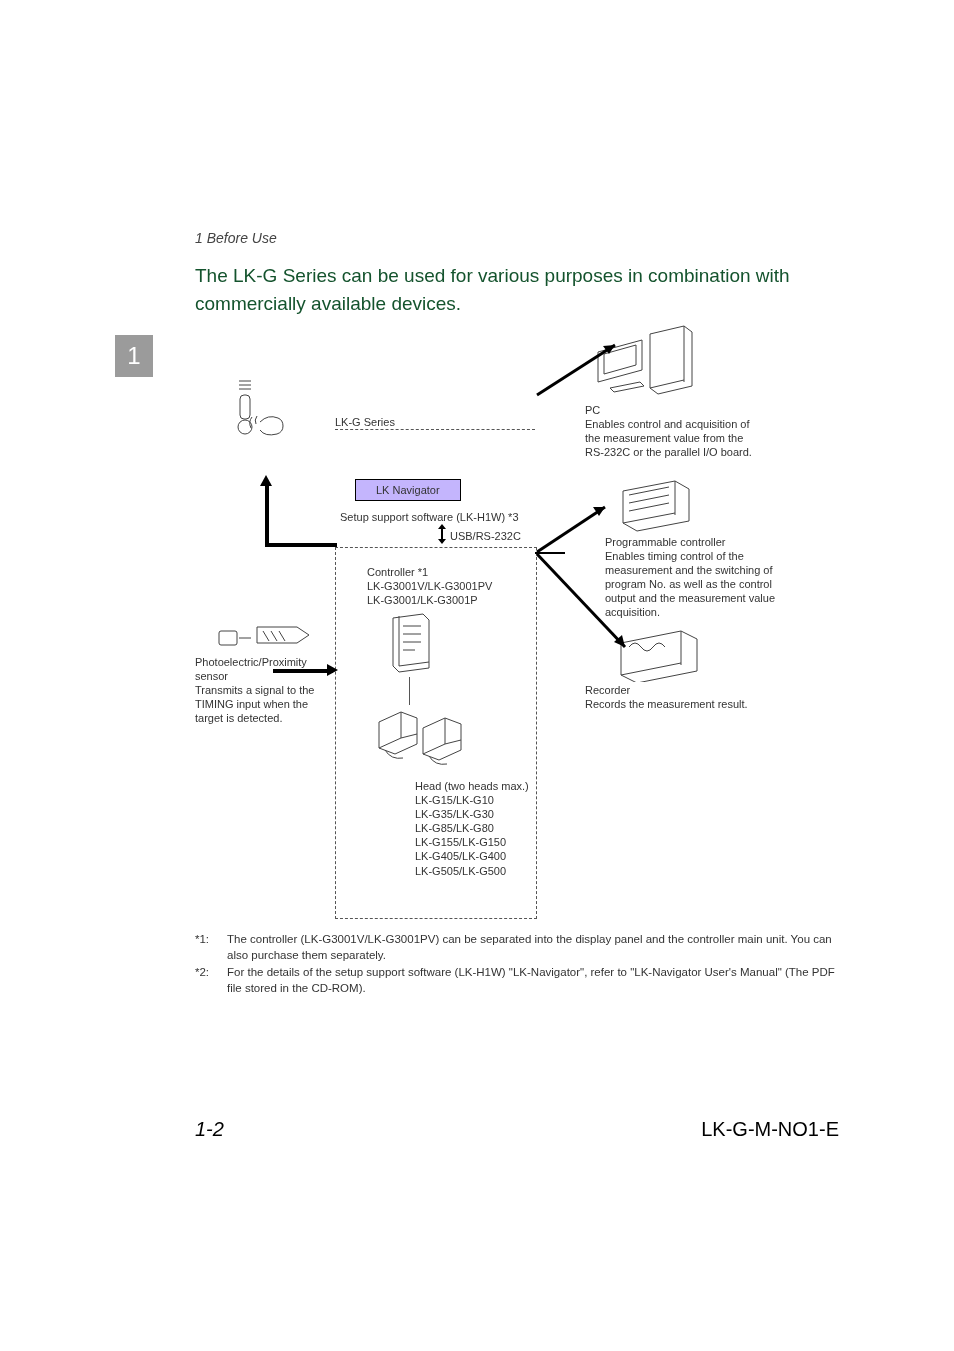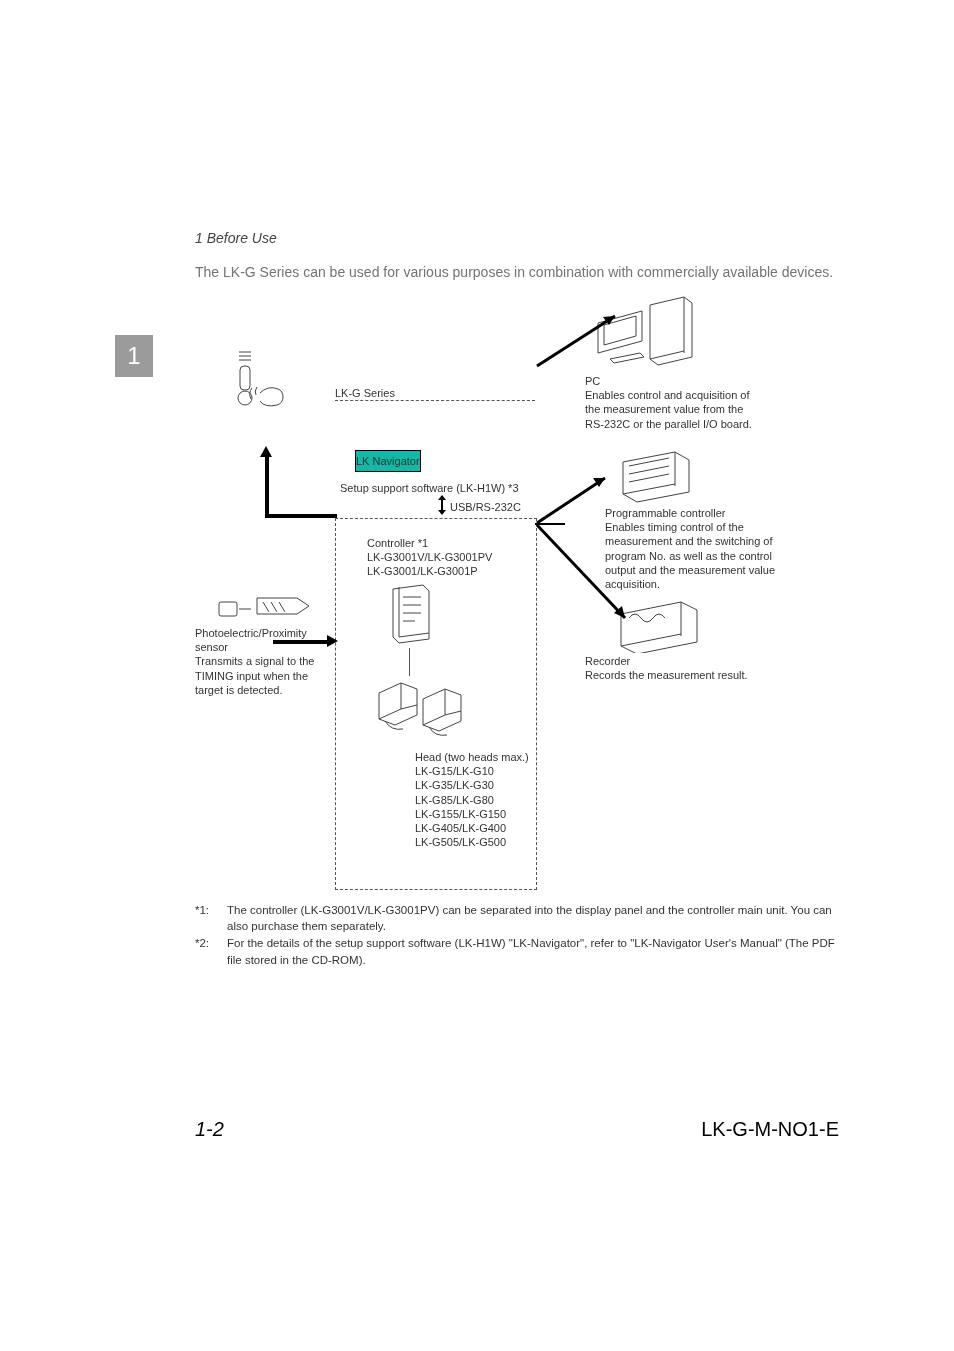--- a/index.html
+++ b/index.html
@@ -8,7 +8,7 @@
   .breadcrumb{font-style:italic;font-size:14px;color:#444;margin-bottom:16px}
   .title{font-size:31px;font-weight:bold;margin:0 0 44px 0}
   .tab{position:absolute;left:115px;top:335px;width:38px;height:42px;background:#9b9b9b;color:#fff;font-size:24px;display:flex;align-items:center;justify-content:center}
-  .intro{font-size:14px;line-height:1.45;color:#737373;margin-bottom:26px}
+  .intro{font-size:19px;line-height:1.45;color:#14532d;margin-bottom:20px}
   .diagram{position:relative;width:640px;height:580px;font-size:11px;line-height:1.28;color:#333}
   .note-list{margin-top:14px;font-size:11.5px;line-height:1.4;color:#333}
   .note-row{display:flex;gap:10px;margin-bottom:1px}

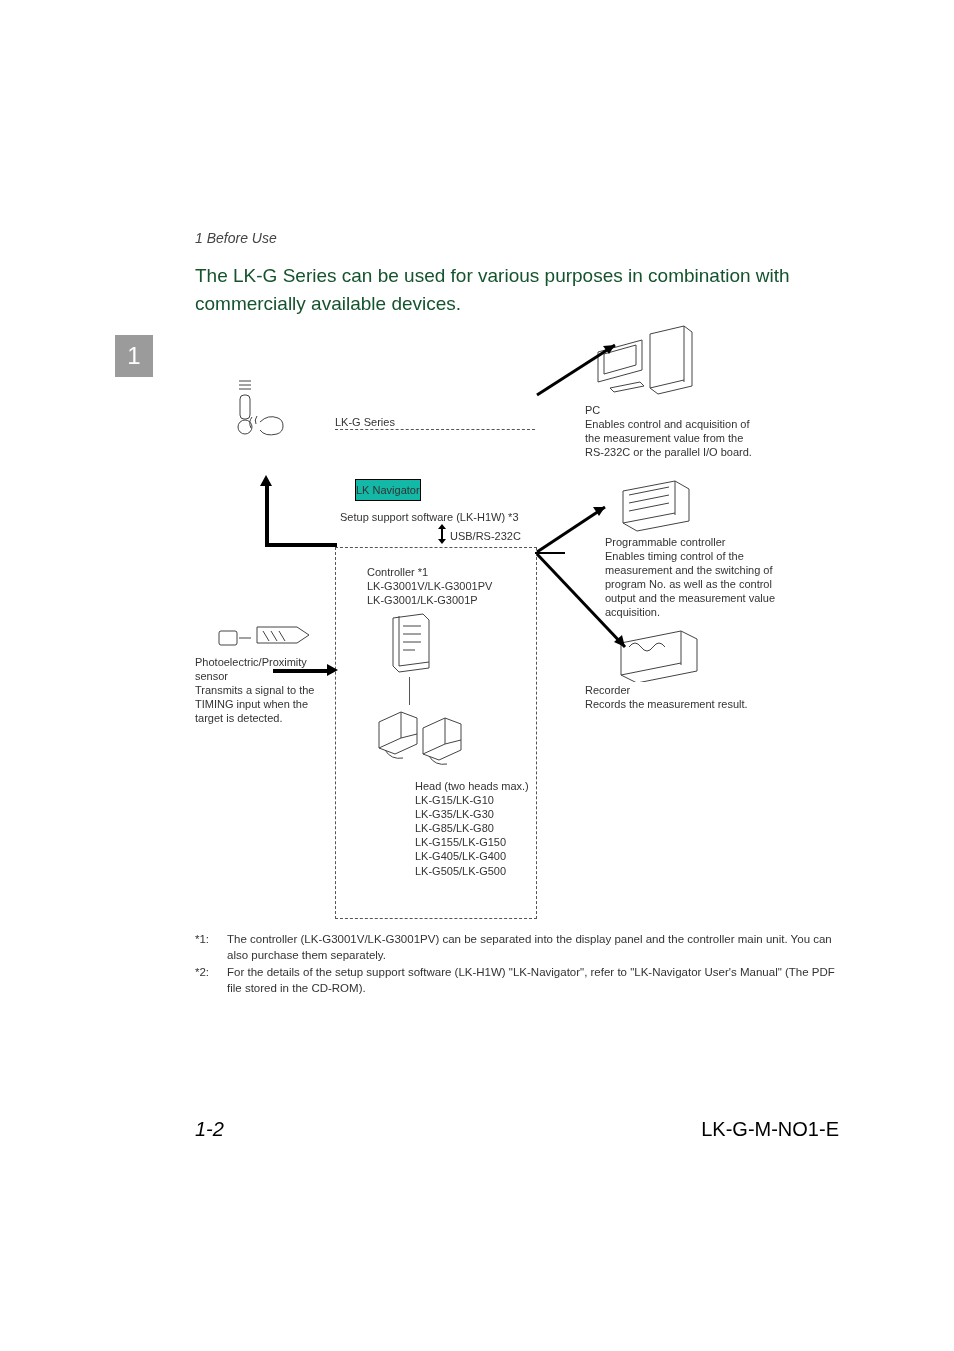--- a/index.html
+++ b/index.html
@@ -20,7 +20,7 @@
   .box{position:absolute}
   .lbl{position:absolute}
   .dashbox{border:1.2px dashed #555}
-  .linebox{border:1px solid #000;background:#14b8a6;padding:3px 0;display:inline-block;font-size:11px}
+  .linebox{border:1px solid #000;background:#c4b5fd;padding:3px 20px;display:inline-block;font-size:11px}
   .arrow{position:absolute;background:#000}
   .arrow.h{height:2px}
   .arrow.v{width:2px}

